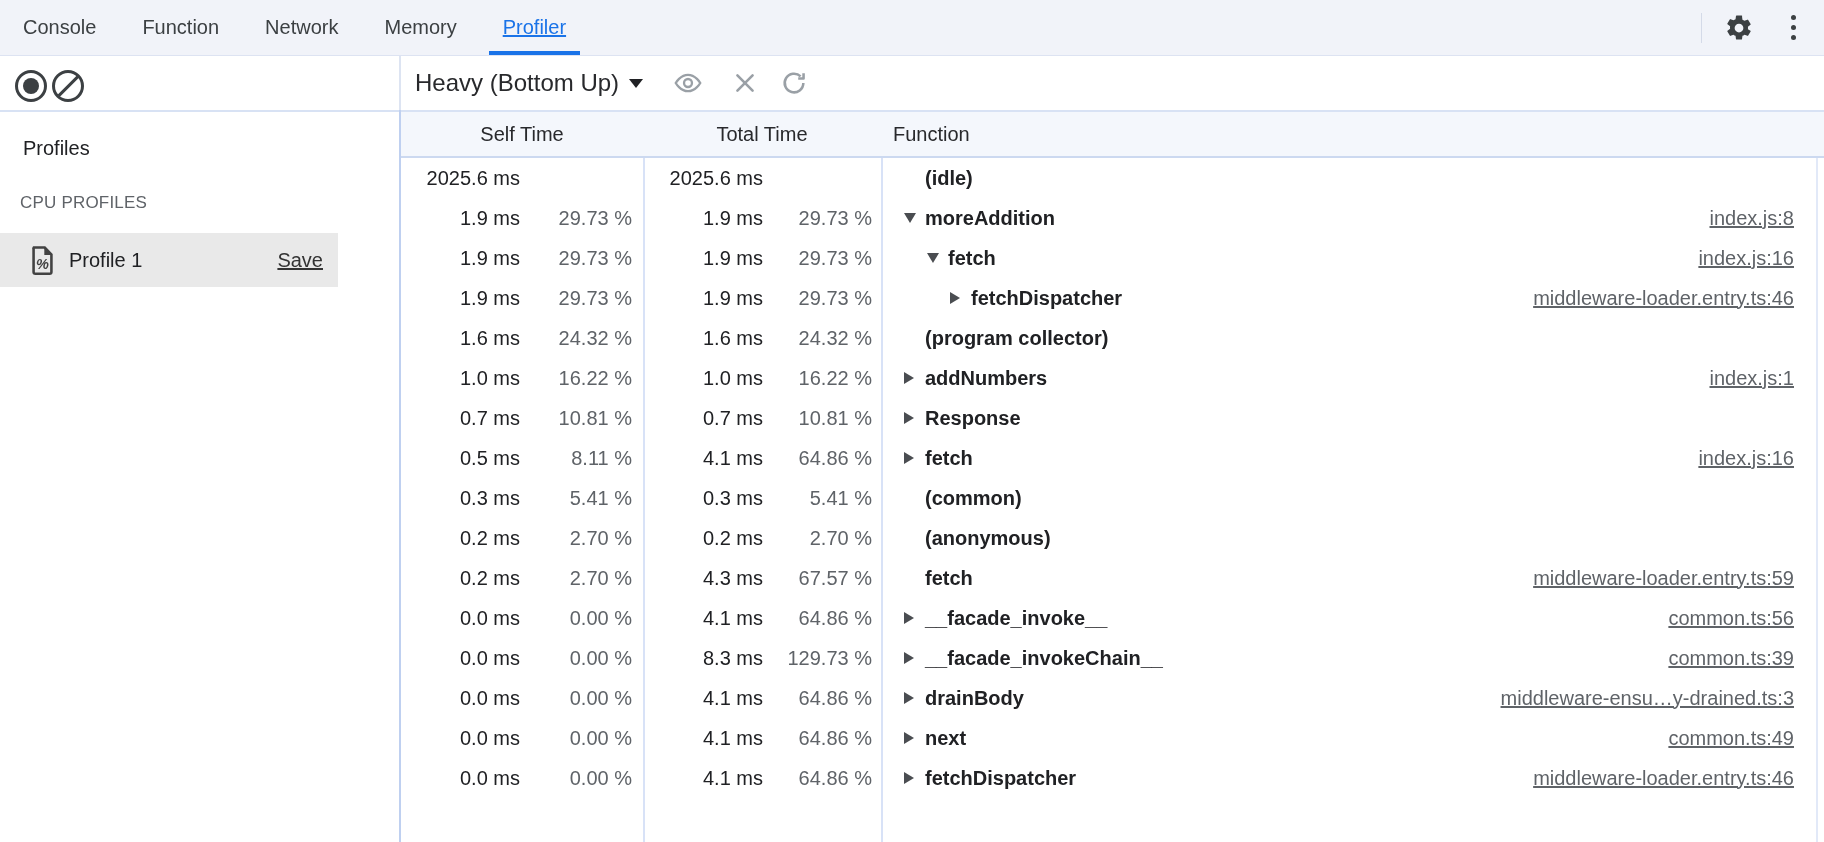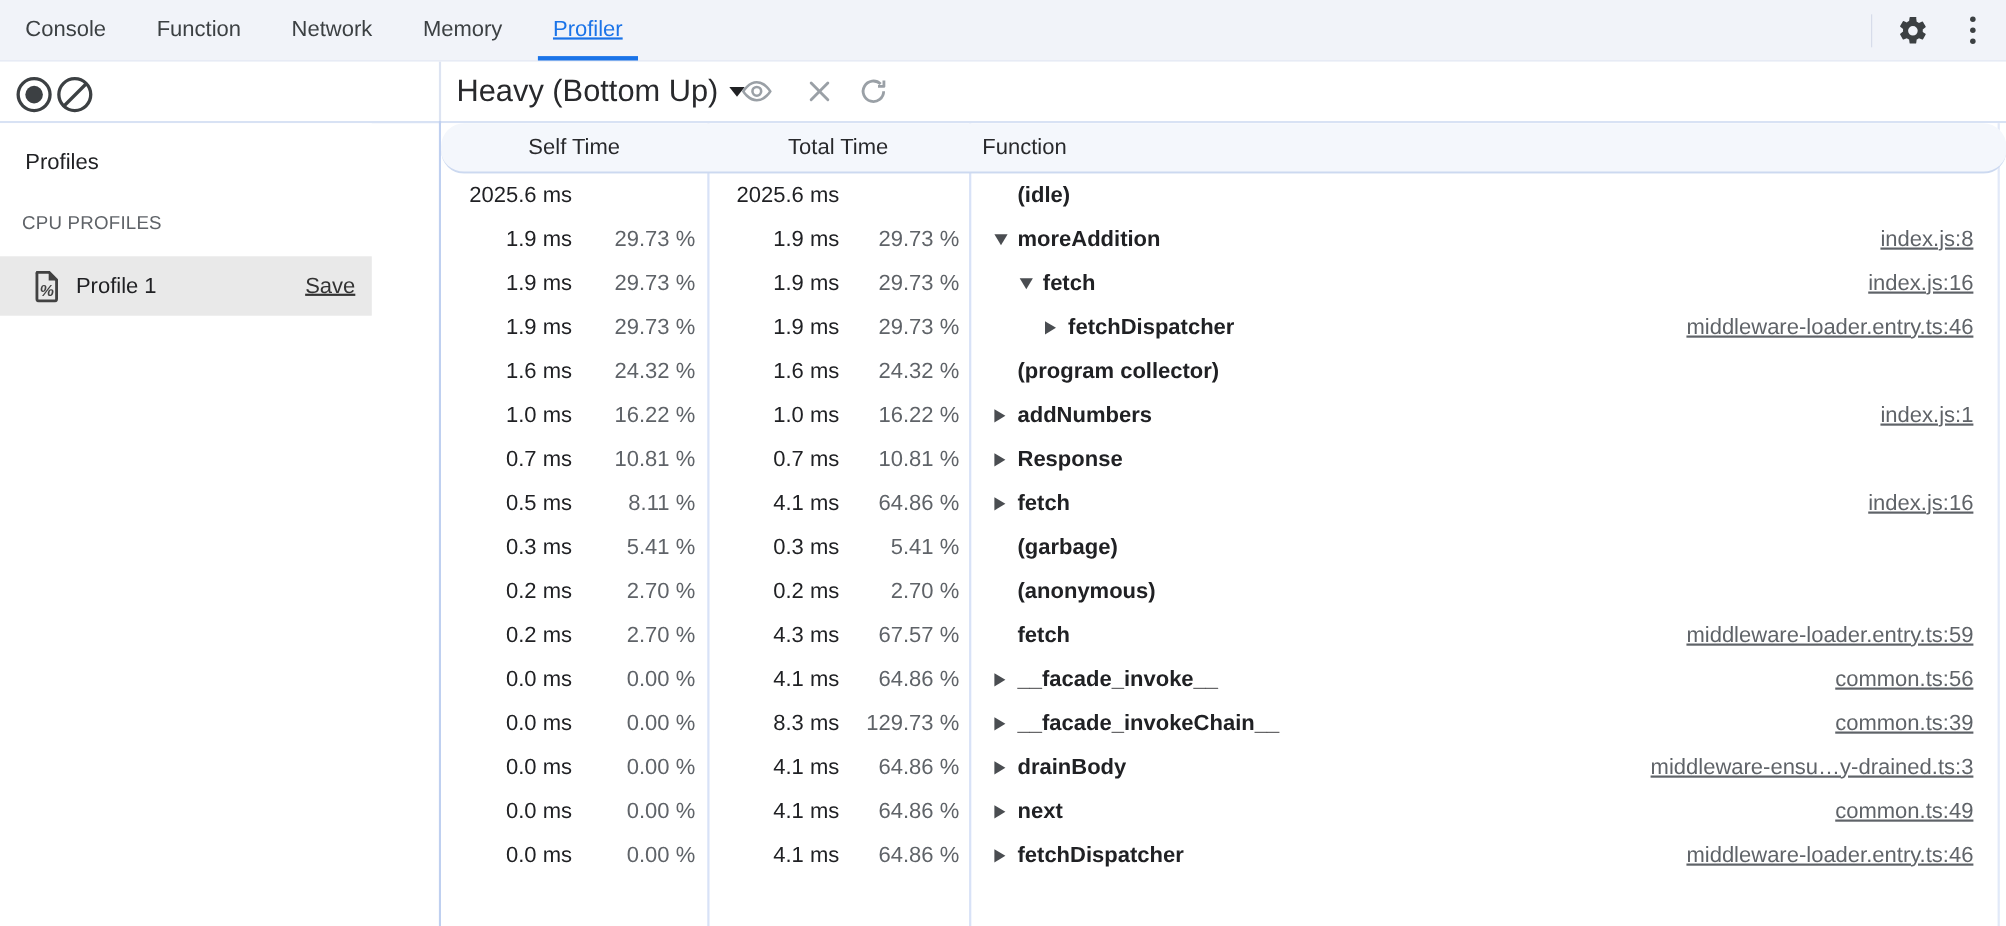--- a/index.html
+++ b/index.html
@@ -54,7 +54,7 @@
   .toolbar-vdivider { position:absolute; left:399px; top:0; width:2px; height:54px; background:#dde4f2; }
   .view-dropdown {
     position:absolute; left:415px; top:0; height:54px; display:flex; align-items:center;
-    font-size:28px; color:#28292c; cursor:default;
+    font-size:24px; color:#28292c; cursor:default;
   }
   .view-dropdown .caret {
     margin-left:10px; width:0; height:0;

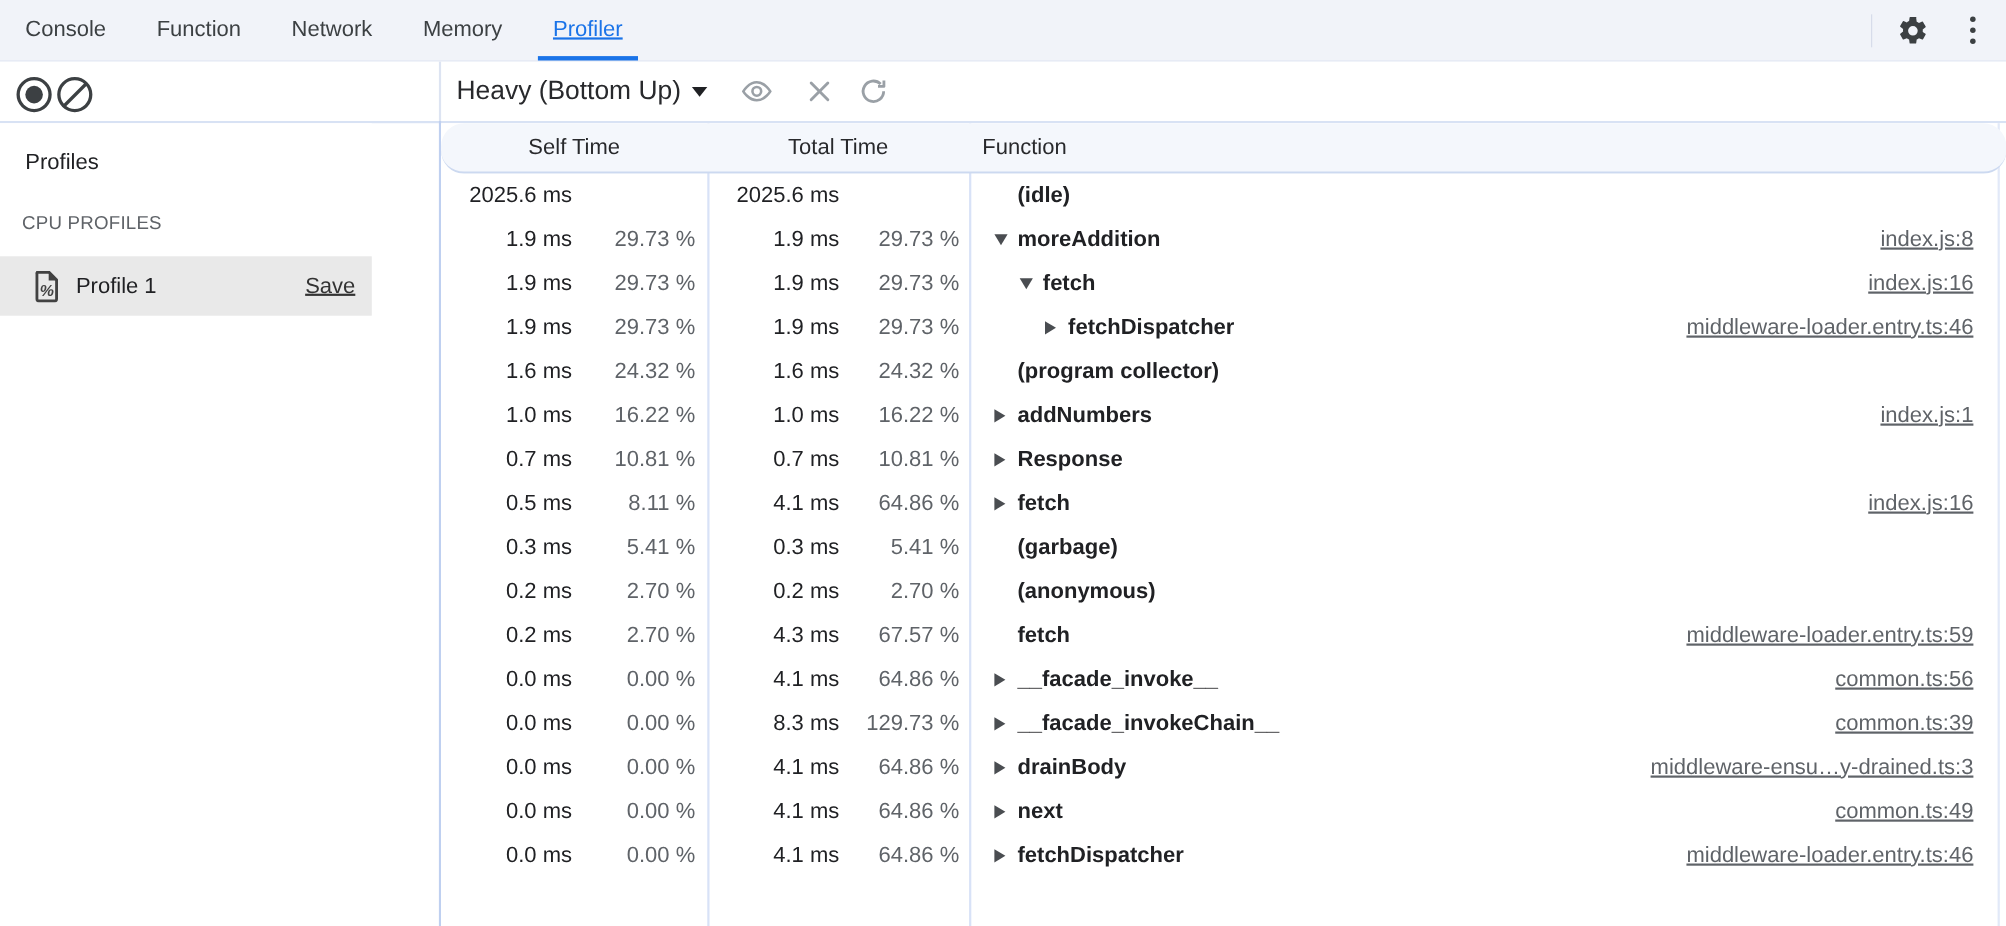--- a/index.html
+++ b/index.html
@@ -85,7 +85,7 @@
   .grid .col-line.c3 { right:6px; background:#e2e9f8; }
   .grid-header {
     position:relative; z-index:1; height:44px; background:#f4f7fc; border-bottom:2px solid #ccd9f0;
-    display:flex; align-items:center; font-size:20px; color:#28292c;border-radius:21px;
+    display:flex; align-items:center; font-size:20px; color:#28292c;
   }
   .gh-cell { text-align:center; }
   .gh-self { width:242px; }

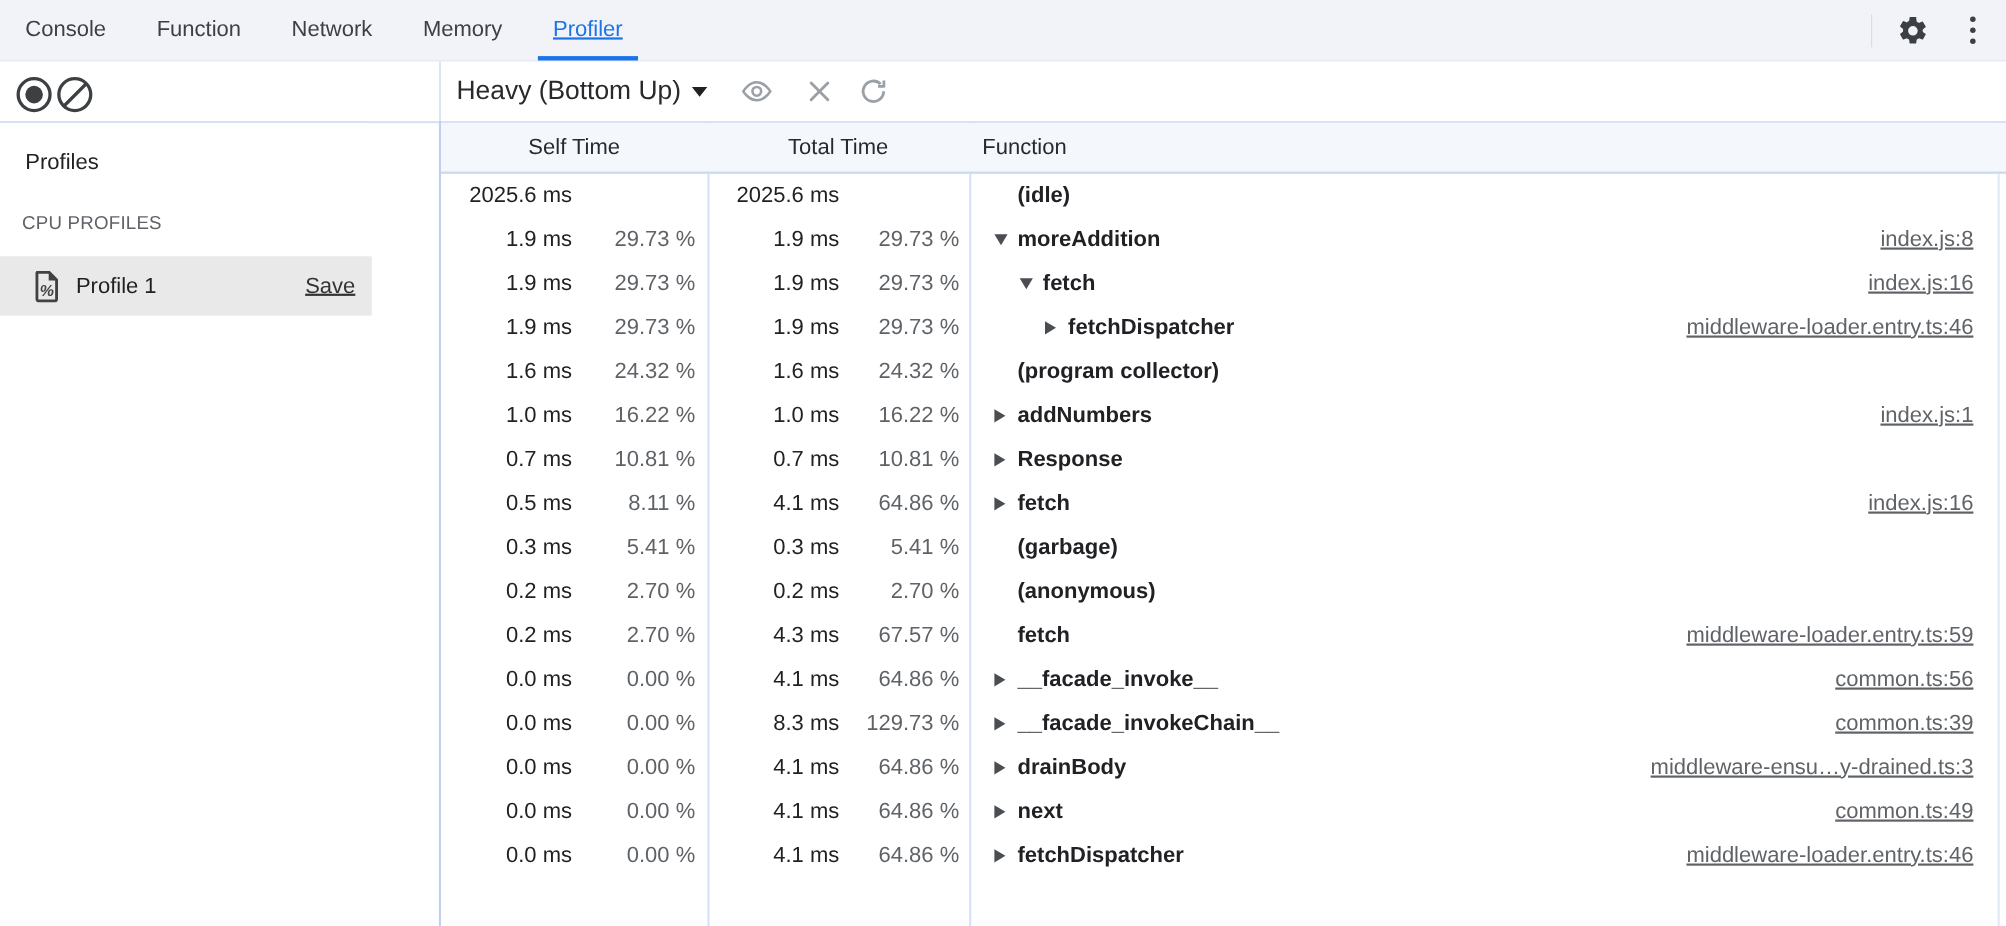--- a/index.html
+++ b/index.html
@@ -338,7 +338,7 @@
         <div class="cell-fn">
           <span class="indent" style="width: 23px;"></span>
           <span class="arrowbox"></span>
-          <span class="fn-name">(garbage)</span>
+          <span class="fn-name">(common)</span>
         </div>
       </div>
       <div class="row">

